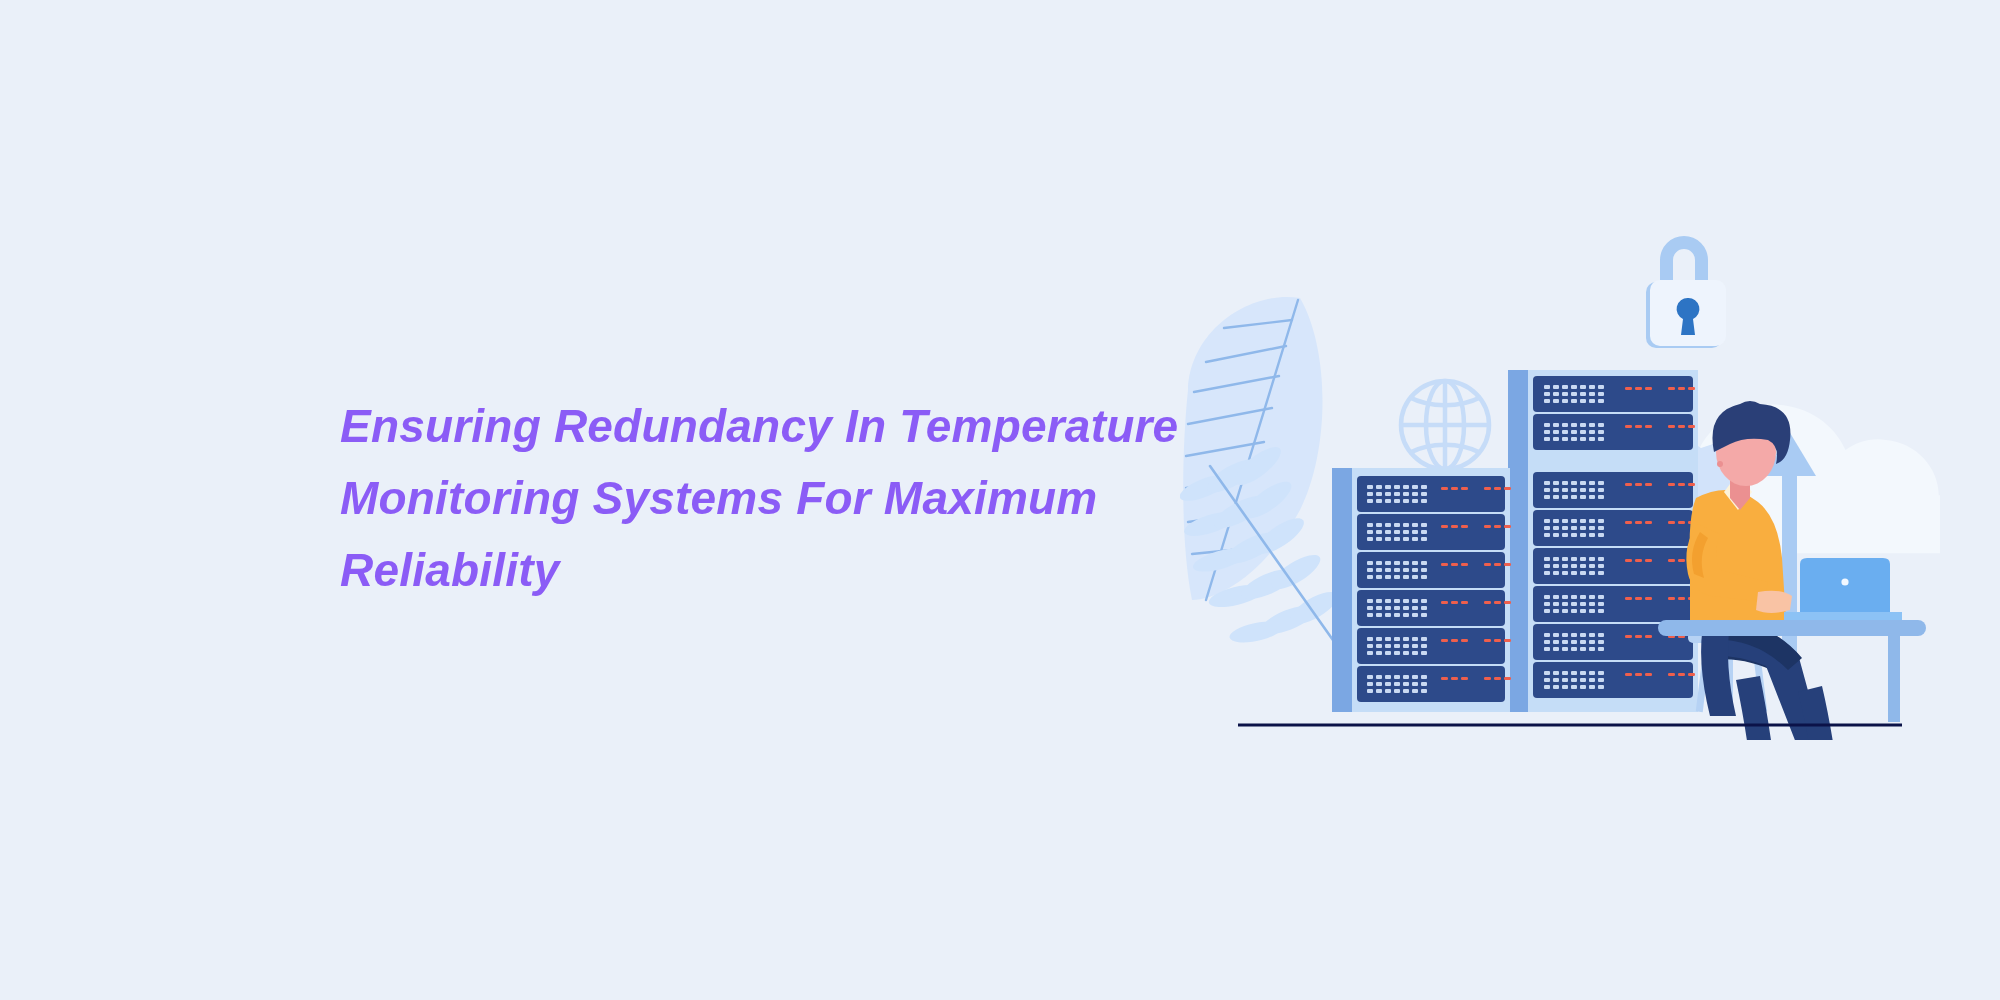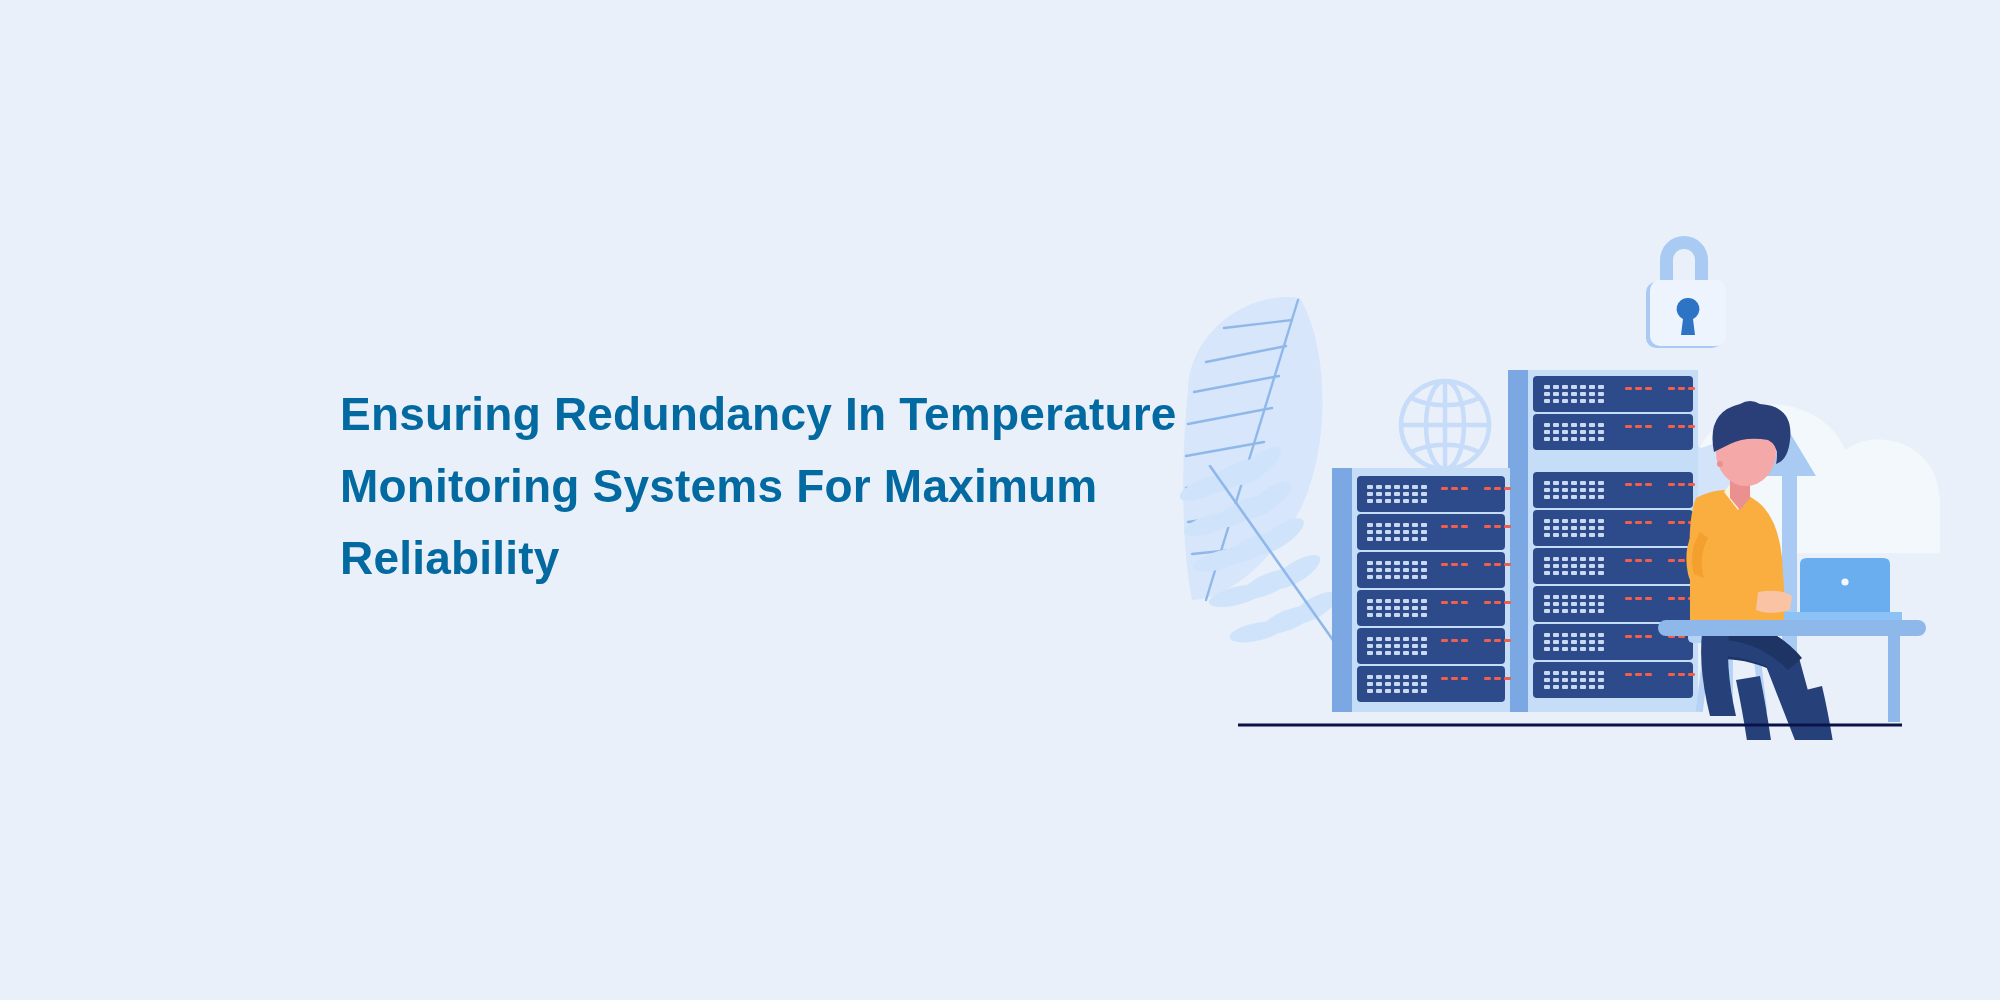--- a/index.html
+++ b/index.html
@@ -27,14 +27,15 @@
   #headline {
     position: absolute;
     left: 340px;
-    top: 378px;
+    top: 390px;
     width: 880px;
     font-size: 46px;
     line-height: 72px;
     font-weight: 700;
     letter-spacing: 0.2px;
-    color: #0369a1;
+    color: #8b5cf6;
     font-family: "Liberation Sans", sans-serif;
+    font-style: italic;
   }
 
   

